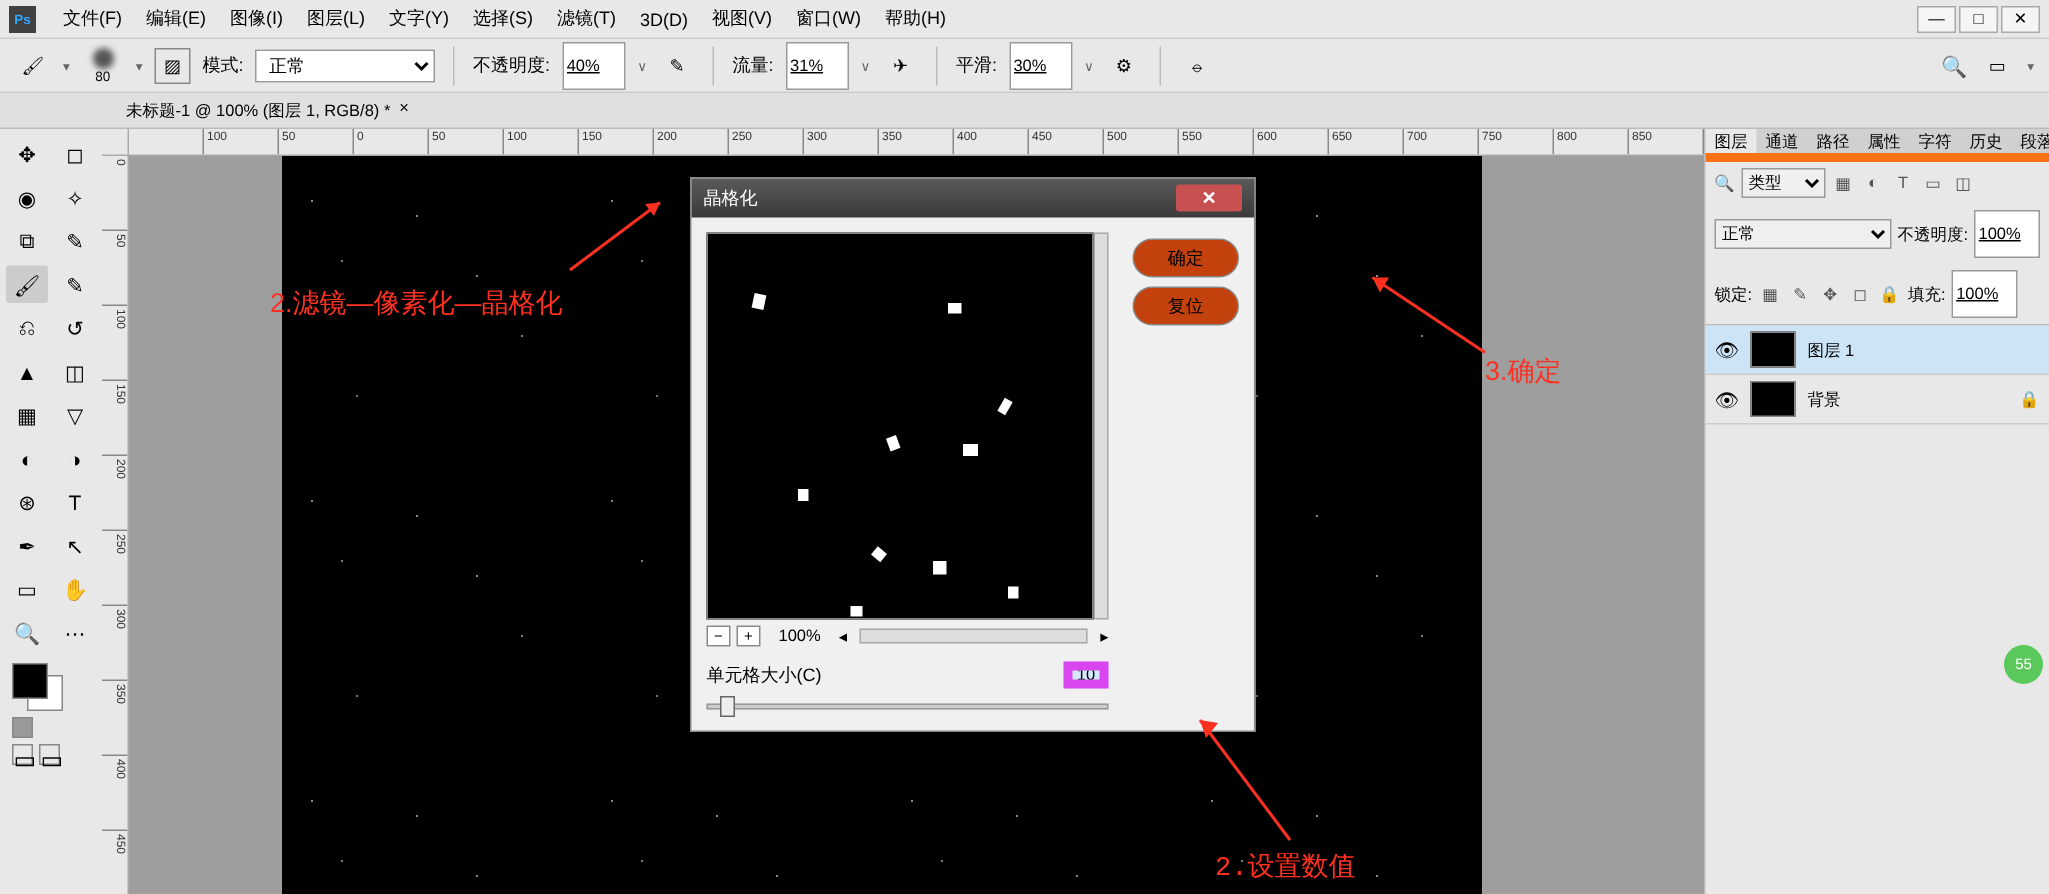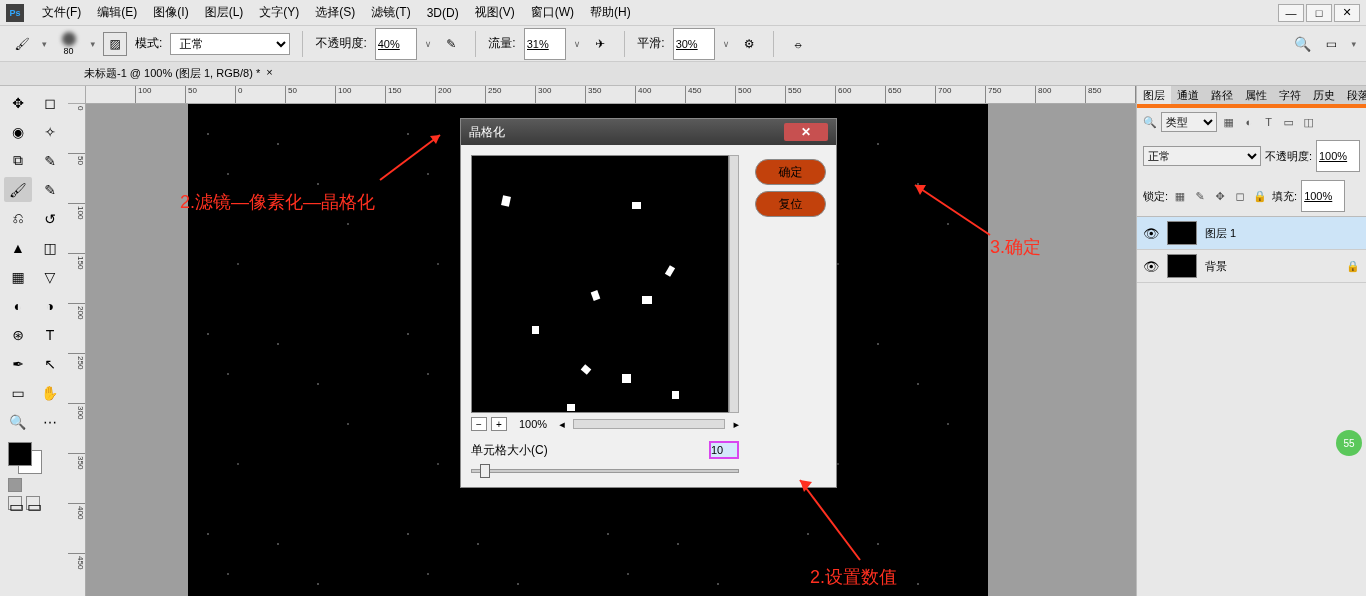--- a/index.html
+++ b/index.html
@@ -39,7 +39,7 @@
 .canvas-content { position: absolute; top: 18px; left: 120px; width: 800px; height: 560px; background: #000; }
 .starfield { width: 100%; height: 100%; background: #000; background-image: radial-gradient(1px 1px at 20px 30px, #fff, transparent), radial-gradient(1px 1px at 40px 70px, #eee, transparent), radial-gradient(1px 1px at 50px 160px, #ddd, transparent), radial-gradient(1px 1px at 90px 40px, #fff, transparent), radial-gradient(1px 1px at 130px 80px, #fff, transparent), radial-gradient(1px 1px at 160px 120px, #eee, transparent); background-size: 200px 200px; background-repeat: repeat; }
 .right-panels { width: 230px; background: #e8e8e8; border-left: 1px solid #bbb; }
-.panel-tabs { display: flex; height: 22px; background: #d0d0d0; font-size: 11px; border-bottom: 4px solid #f97316; overflow: hidden; }
+.panel-tabs { display: flex; height: 22px; background: #d0d0d0; font-size: 11px; border-bottom: 6px solid #f97316; overflow: hidden; }
 .panel-tab { padding: 0 6px; display: flex; align-items: center; cursor: pointer; white-space: nowrap; }
 .panel-tab.active { background: #e8e8e8; }
 .panel-row { display: flex; align-items: center; padding: 4px 6px; gap: 4px; font-size: 11px; }

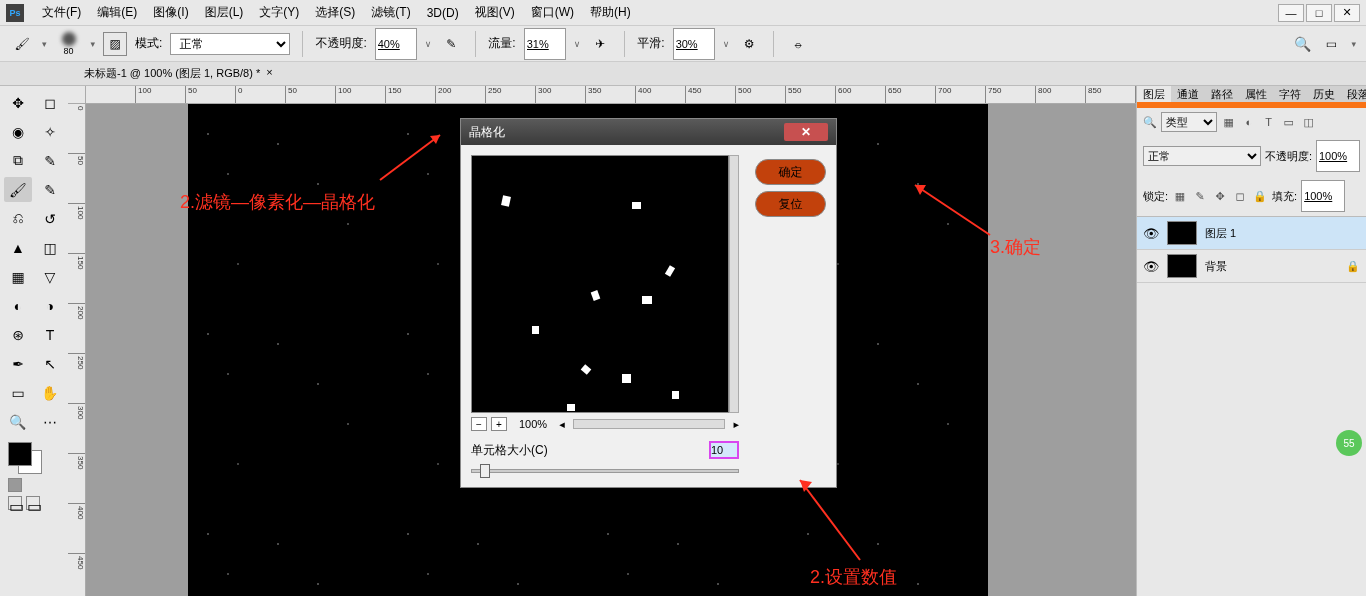--- a/index.html
+++ b/index.html
@@ -68,7 +68,7 @@
 .dlg-btn { height: 26px; border: 1px solid #888; border-radius: 13px; background: #c2410c; font-size: 12px; cursor: pointer; }
 .annotation { position: absolute; color: #ff3020; font-size: 18px; font-weight: 500; pointer-events: none; z-index: 100; }
 .arrow { position: absolute; pointer-events: none; z-index: 99; }
-.small-value-box { width: 30px; height: 18px; border: 2px solid #d946ef; background: #d4e8fb; color: #000; font-size: 11px; }
+.small-value-box { width: 30px; height: 18px; border: 6px solid #d946ef; background: #d4e8fb; color: #000; text-align: center; font-size: 11px; }
 .badge { position: absolute; right: 4px; top: 430px; width: 26px; height: 26px; background: #5bc85b; border-radius: 50%; color: #fff; display: flex; align-items: center; justify-content: center; font-size: 10px; }
 </style>
 </head>

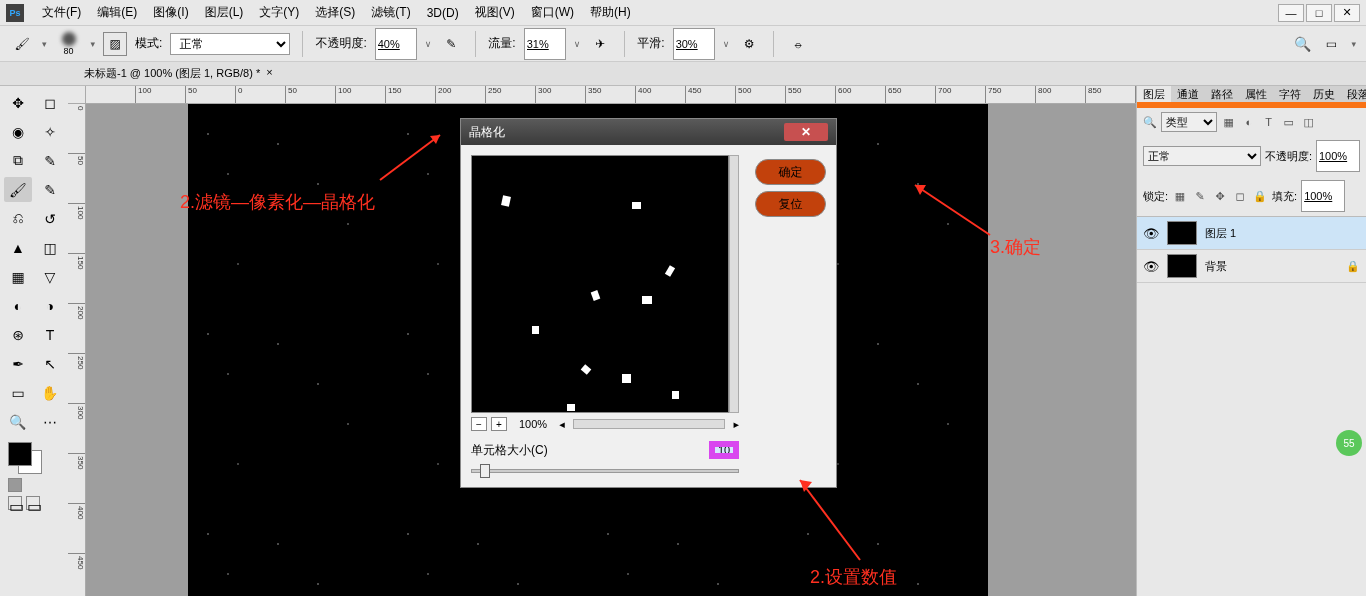--- a/index.html
+++ b/index.html
@@ -340,7 +340,7 @@
 
 <div class="annotation" style="top:190px;left:180px;">2.滤镜—像素化—晶格化</div>
 <div class="annotation" style="top:235px;left:990px;">3.确定</div>
-<div class="annotation" style="top:565px;left:810px;">2.设置数值</div>
+<div class="annotation" style="top:565px;left:810px;font-family:Liberation Mono, monospace;">2.设置数值</div>
 
 <svg class="arrow" style="top:120px;left:370px;width:100px;height:70px;">
     <line x1="10" y1="60" x2="70" y2="15" stroke="#ff3020" stroke-width="2"></line>

